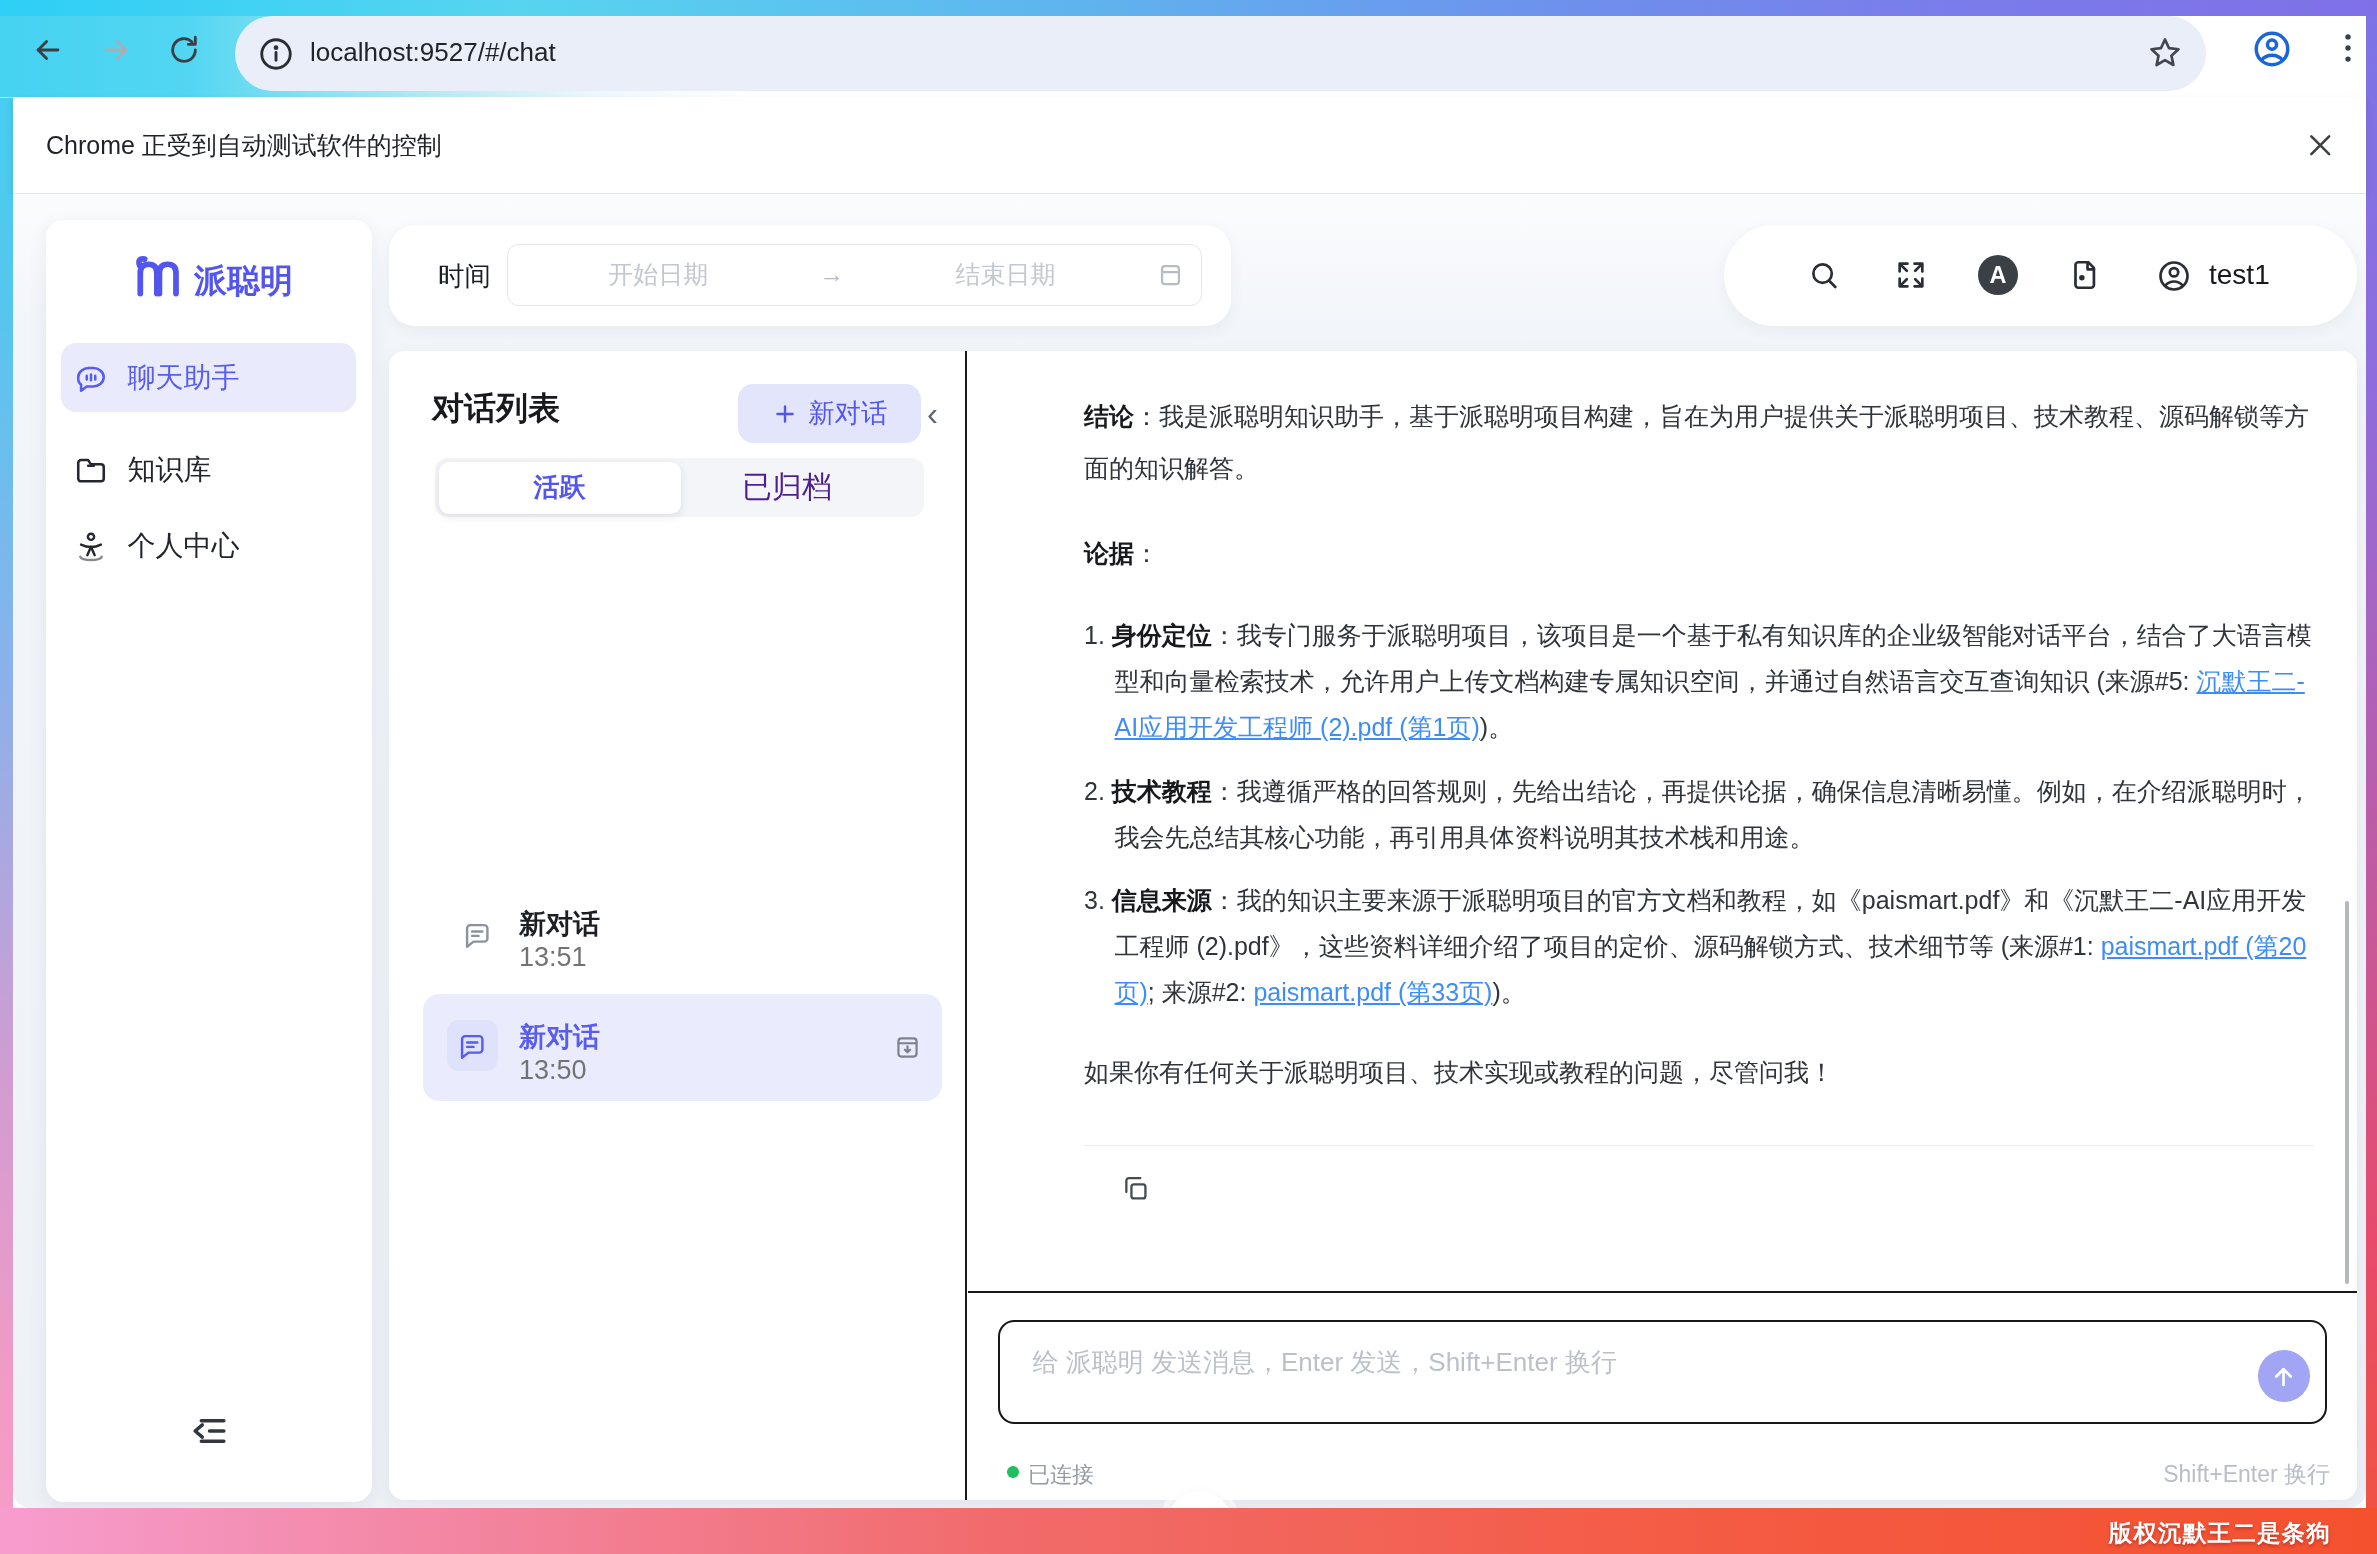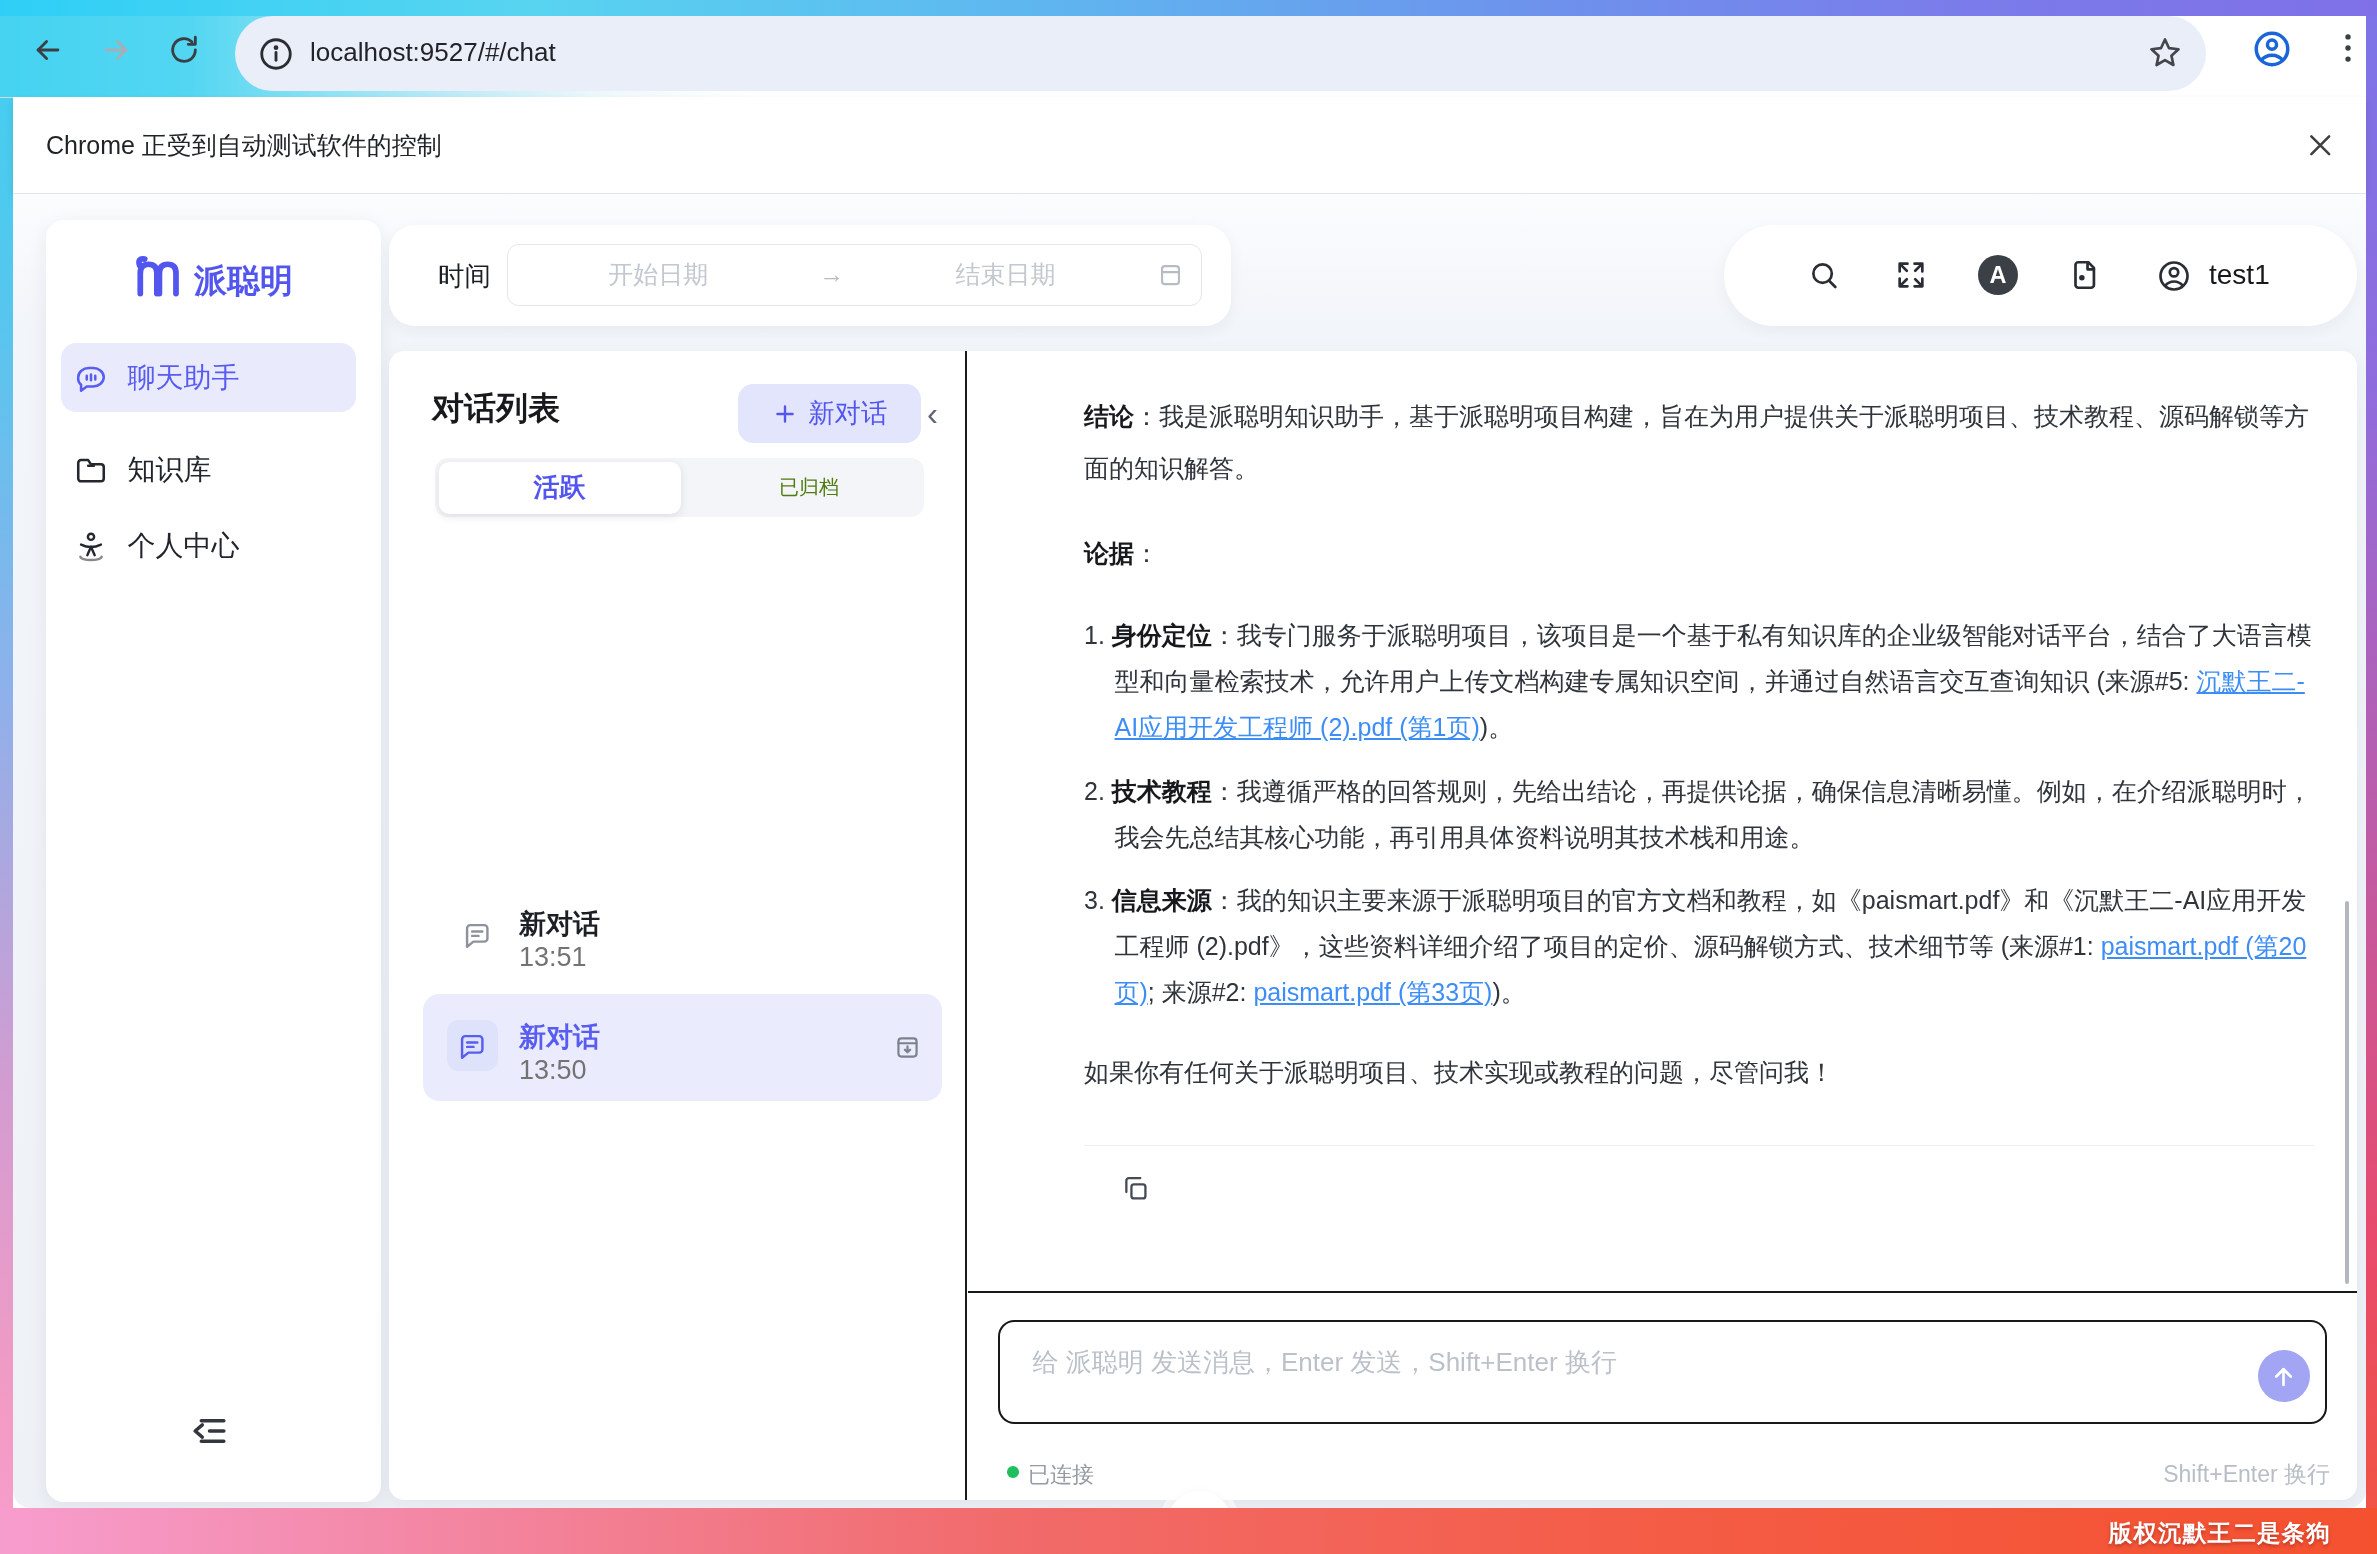--- a/index.html
+++ b/index.html
@@ -45,7 +45,7 @@
 
   
   .sidebar{position:absolute;left:33px;top:26.4px;bottom:5.9px;width:326px;background:#ffffff;border-radius:17.6px;
-    box-shadow:0 5.9px 20px rgba(30,40,70,.07);padding-left:9px;}
+    box-shadow:0 5.9px 20px rgba(30,40,70,.07);}
   .logo-row{position:absolute;left:0;top:34px;width:100%;height:47px;}
   .logo-ic{position:absolute;left:86px;top:0;color:#5356ee;}
   .logo-text{position:absolute;left:148px;top:4.7px;font-size:33px;font-weight:700;color:#5356ee;}

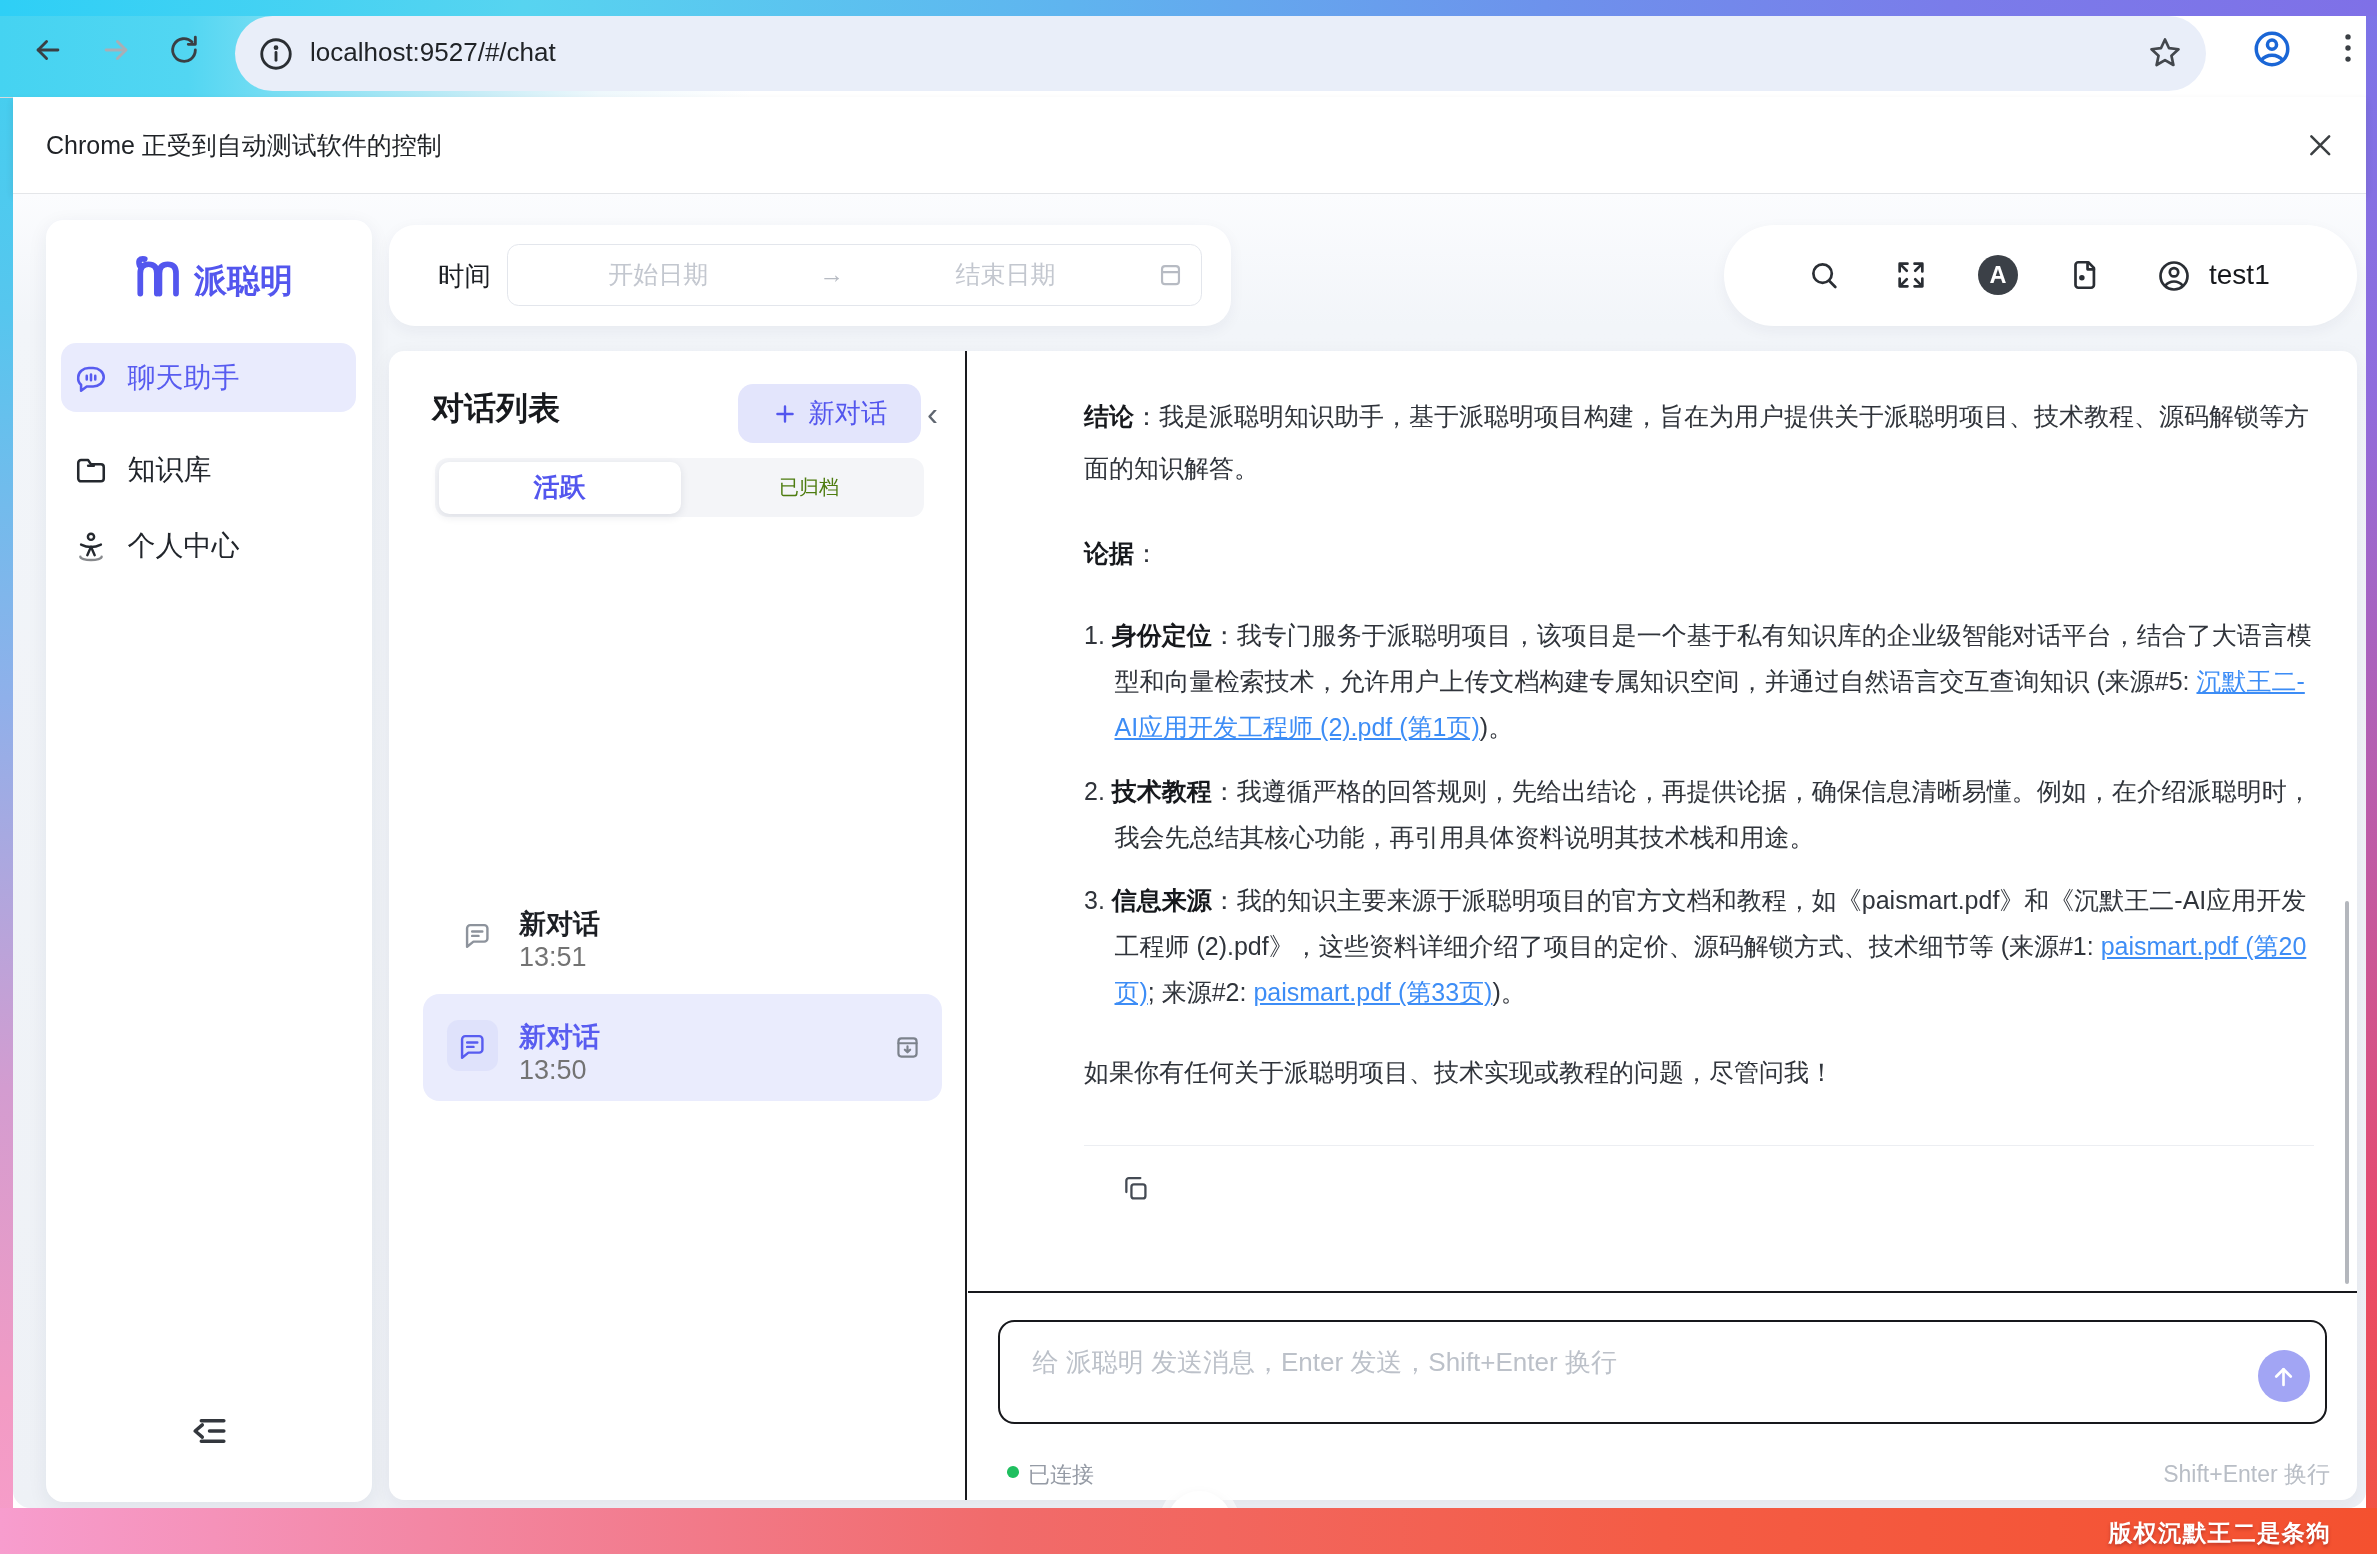--- a/index.html
+++ b/index.html
@@ -89,8 +89,8 @@
   .tab-active{position:absolute;left:3.5px;top:3.5px;width:242px;height:52px;background:#ffffff;border-radius:10.6px;
     box-shadow:0 2.3px 8.2px rgba(30,40,70,.10);display:flex;align-items:center;justify-content:center;
     font-size:26px;color:#5356ee;font-weight:600;}
-  .tab-idle{position:absolute;left:254px;top:3.5px;width:240px;height:52px;display:flex;align-items:center;justify-content:center;
-    font-size:20px;color:#4d7c0f;}
+  .tab-idle{position:absolute;left:232px;top:3.5px;width:240px;height:52px;display:flex;align-items:center;justify-content:center;
+    font-size:30px;color:#4c1d95;}
   .conv-item{position:absolute;left:34px;width:519px;}
   .conv-item .ci-ic{position:absolute;color:#8d939c;}
   .conv-item .ci-title{position:absolute;left:96px;top:5.9px;font-size:27px;font-weight:600;color:#1c1f24;}

